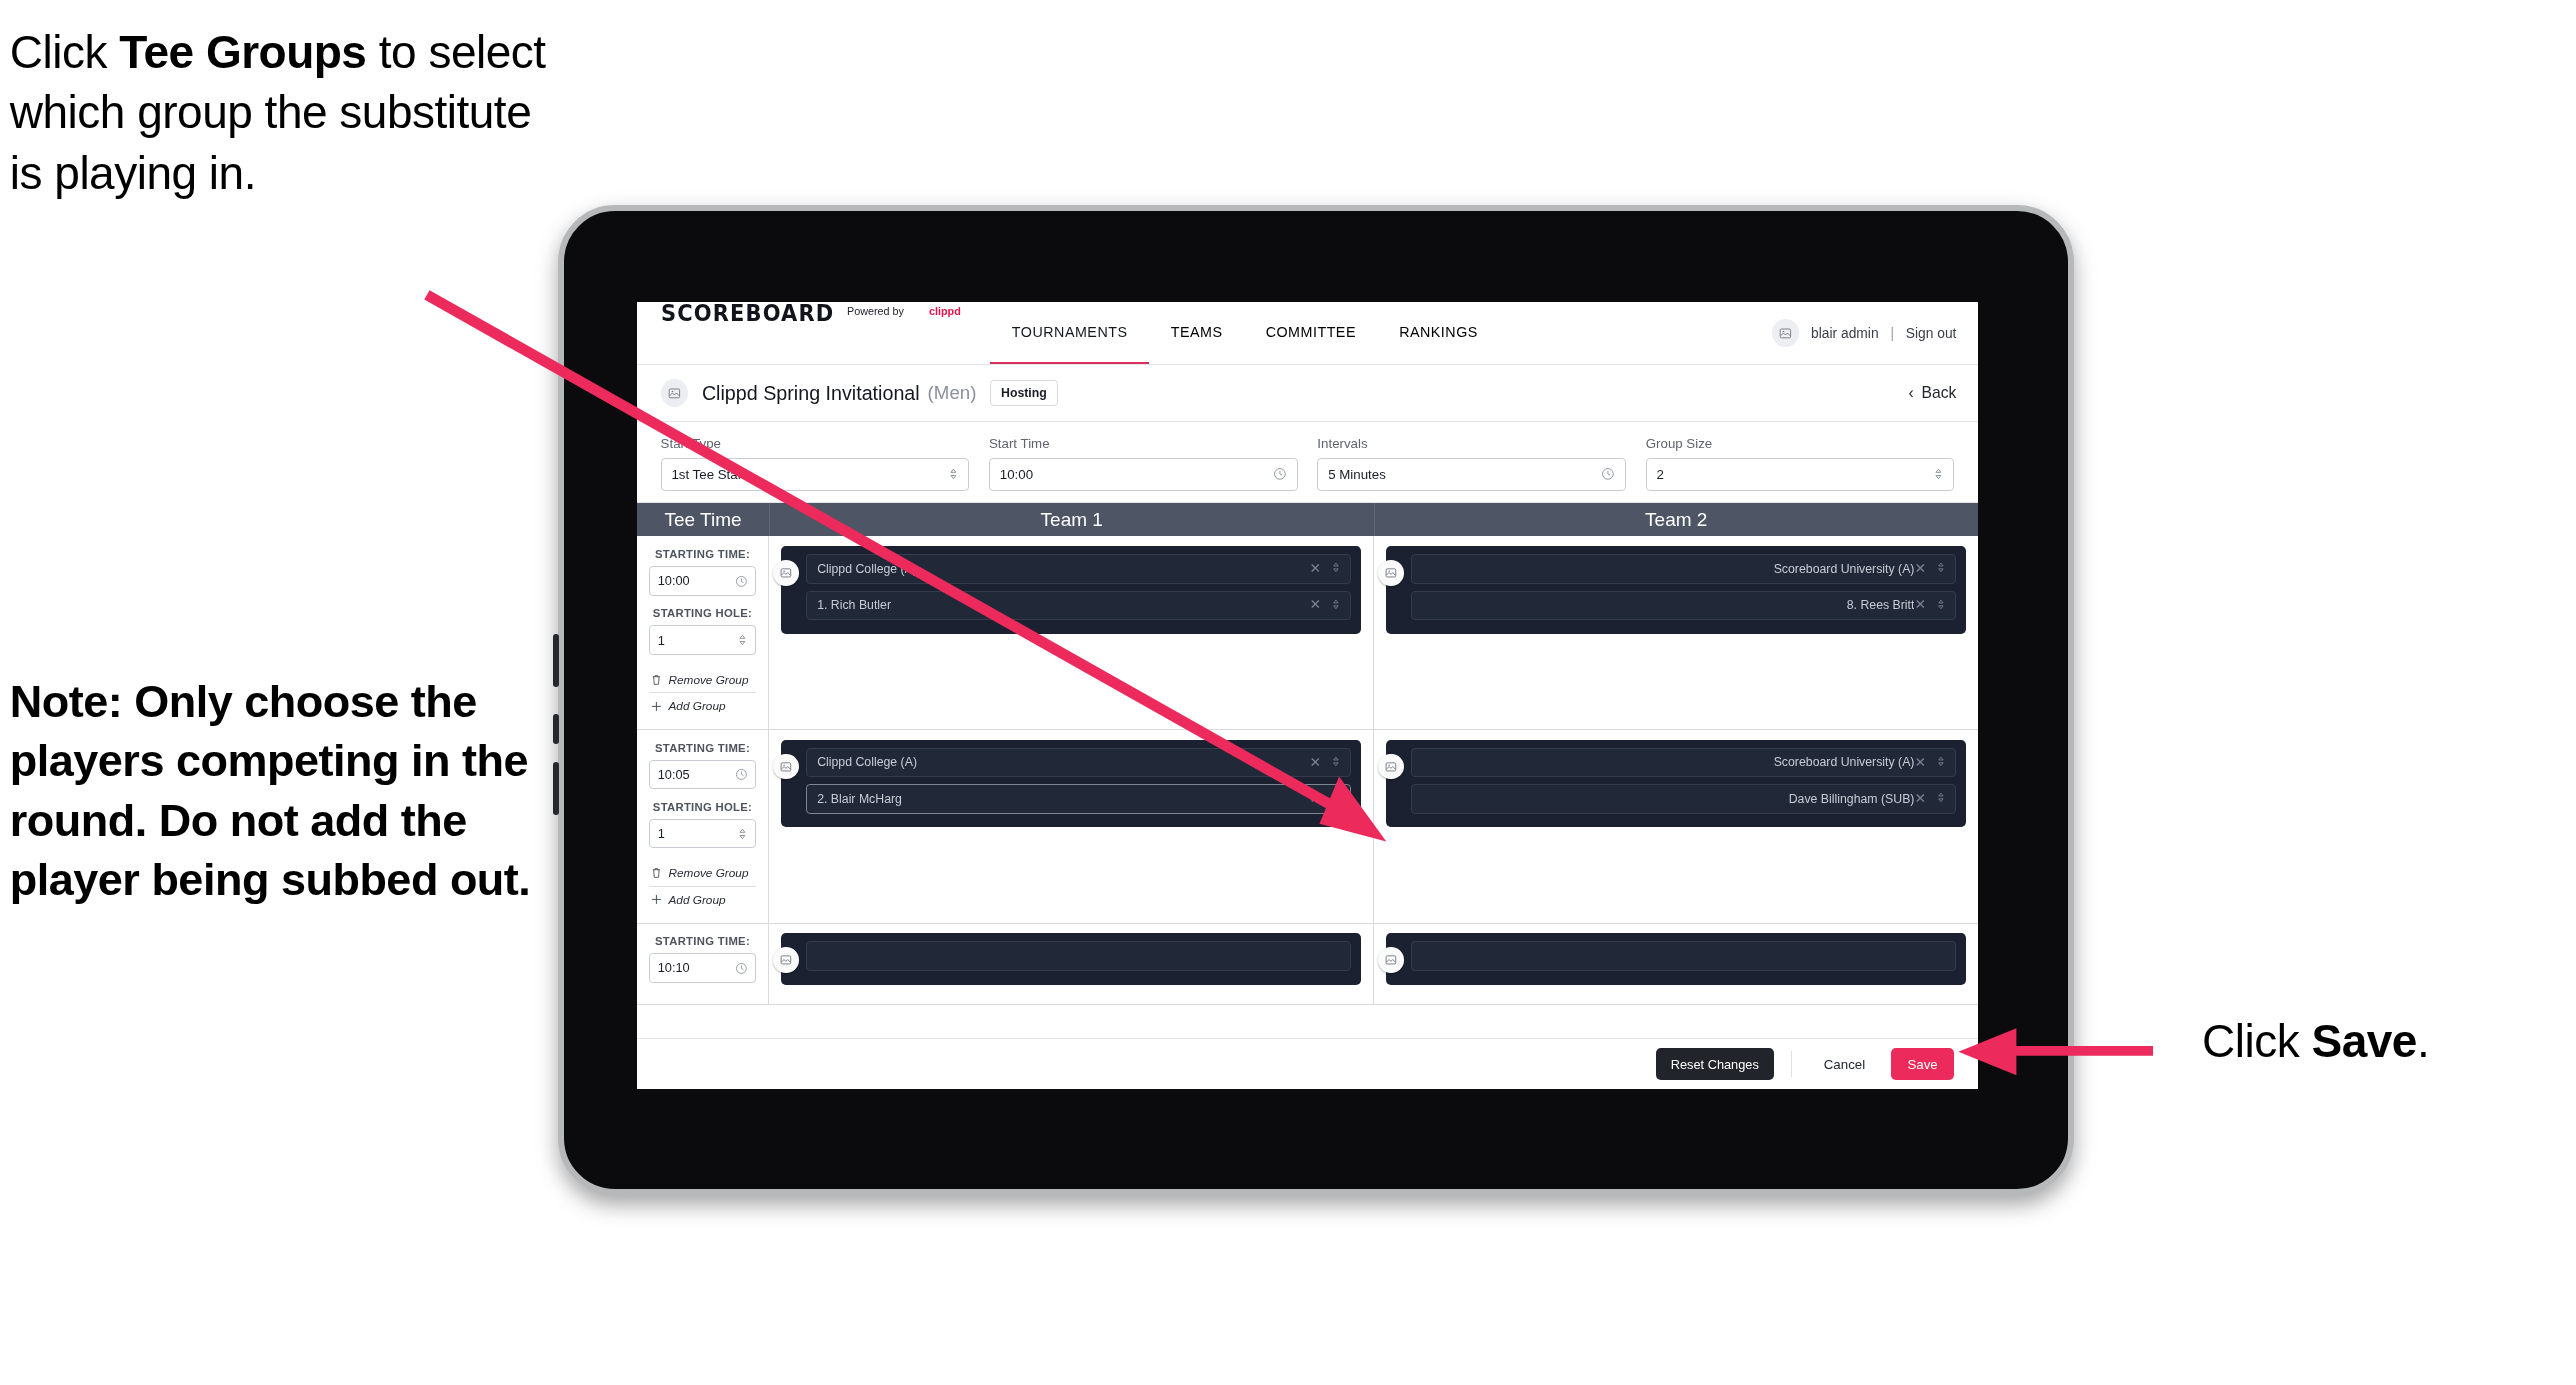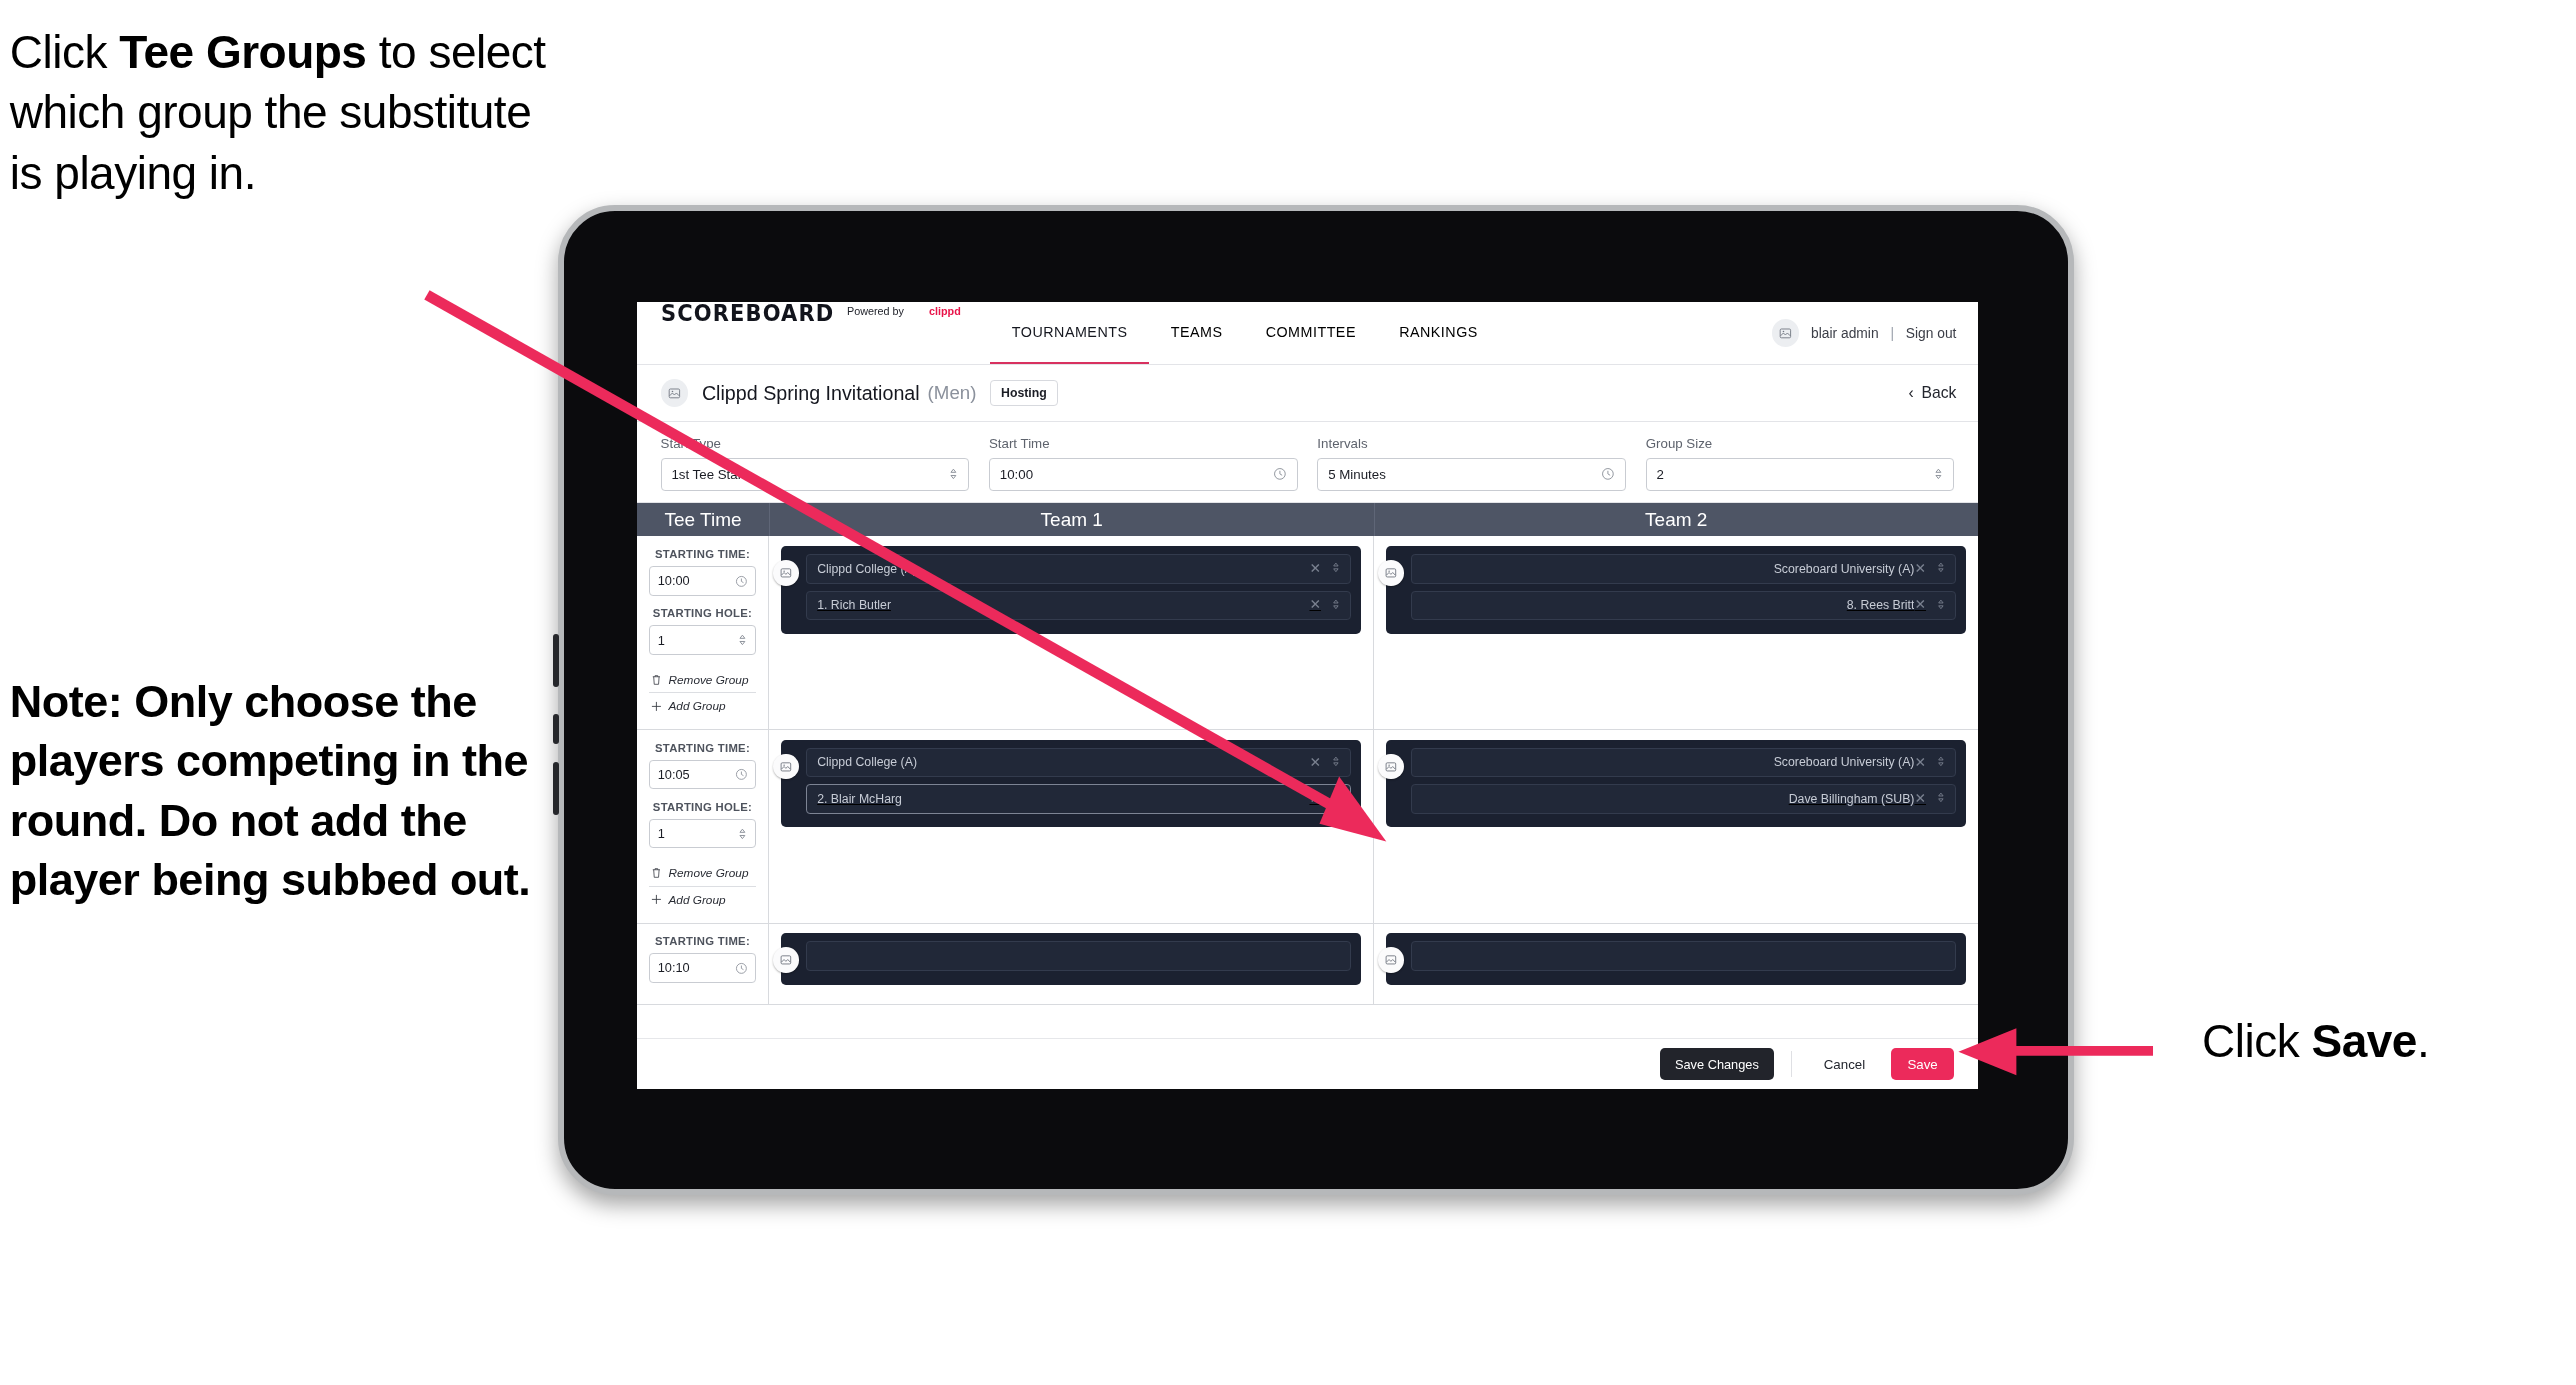--- a/index.html
+++ b/index.html
@@ -326,7 +326,7 @@
     margin-bottom: 6.9px;
     cursor: pointer;
   }
-  .pill:last-child { margin-bottom: 4px; text-decoration: underline; }
+  .pill:last-child { margin-bottom: 4px; }
   .pill.focused { border-color: #7d8494; }
   .pill .ptxt {
     flex: 1;

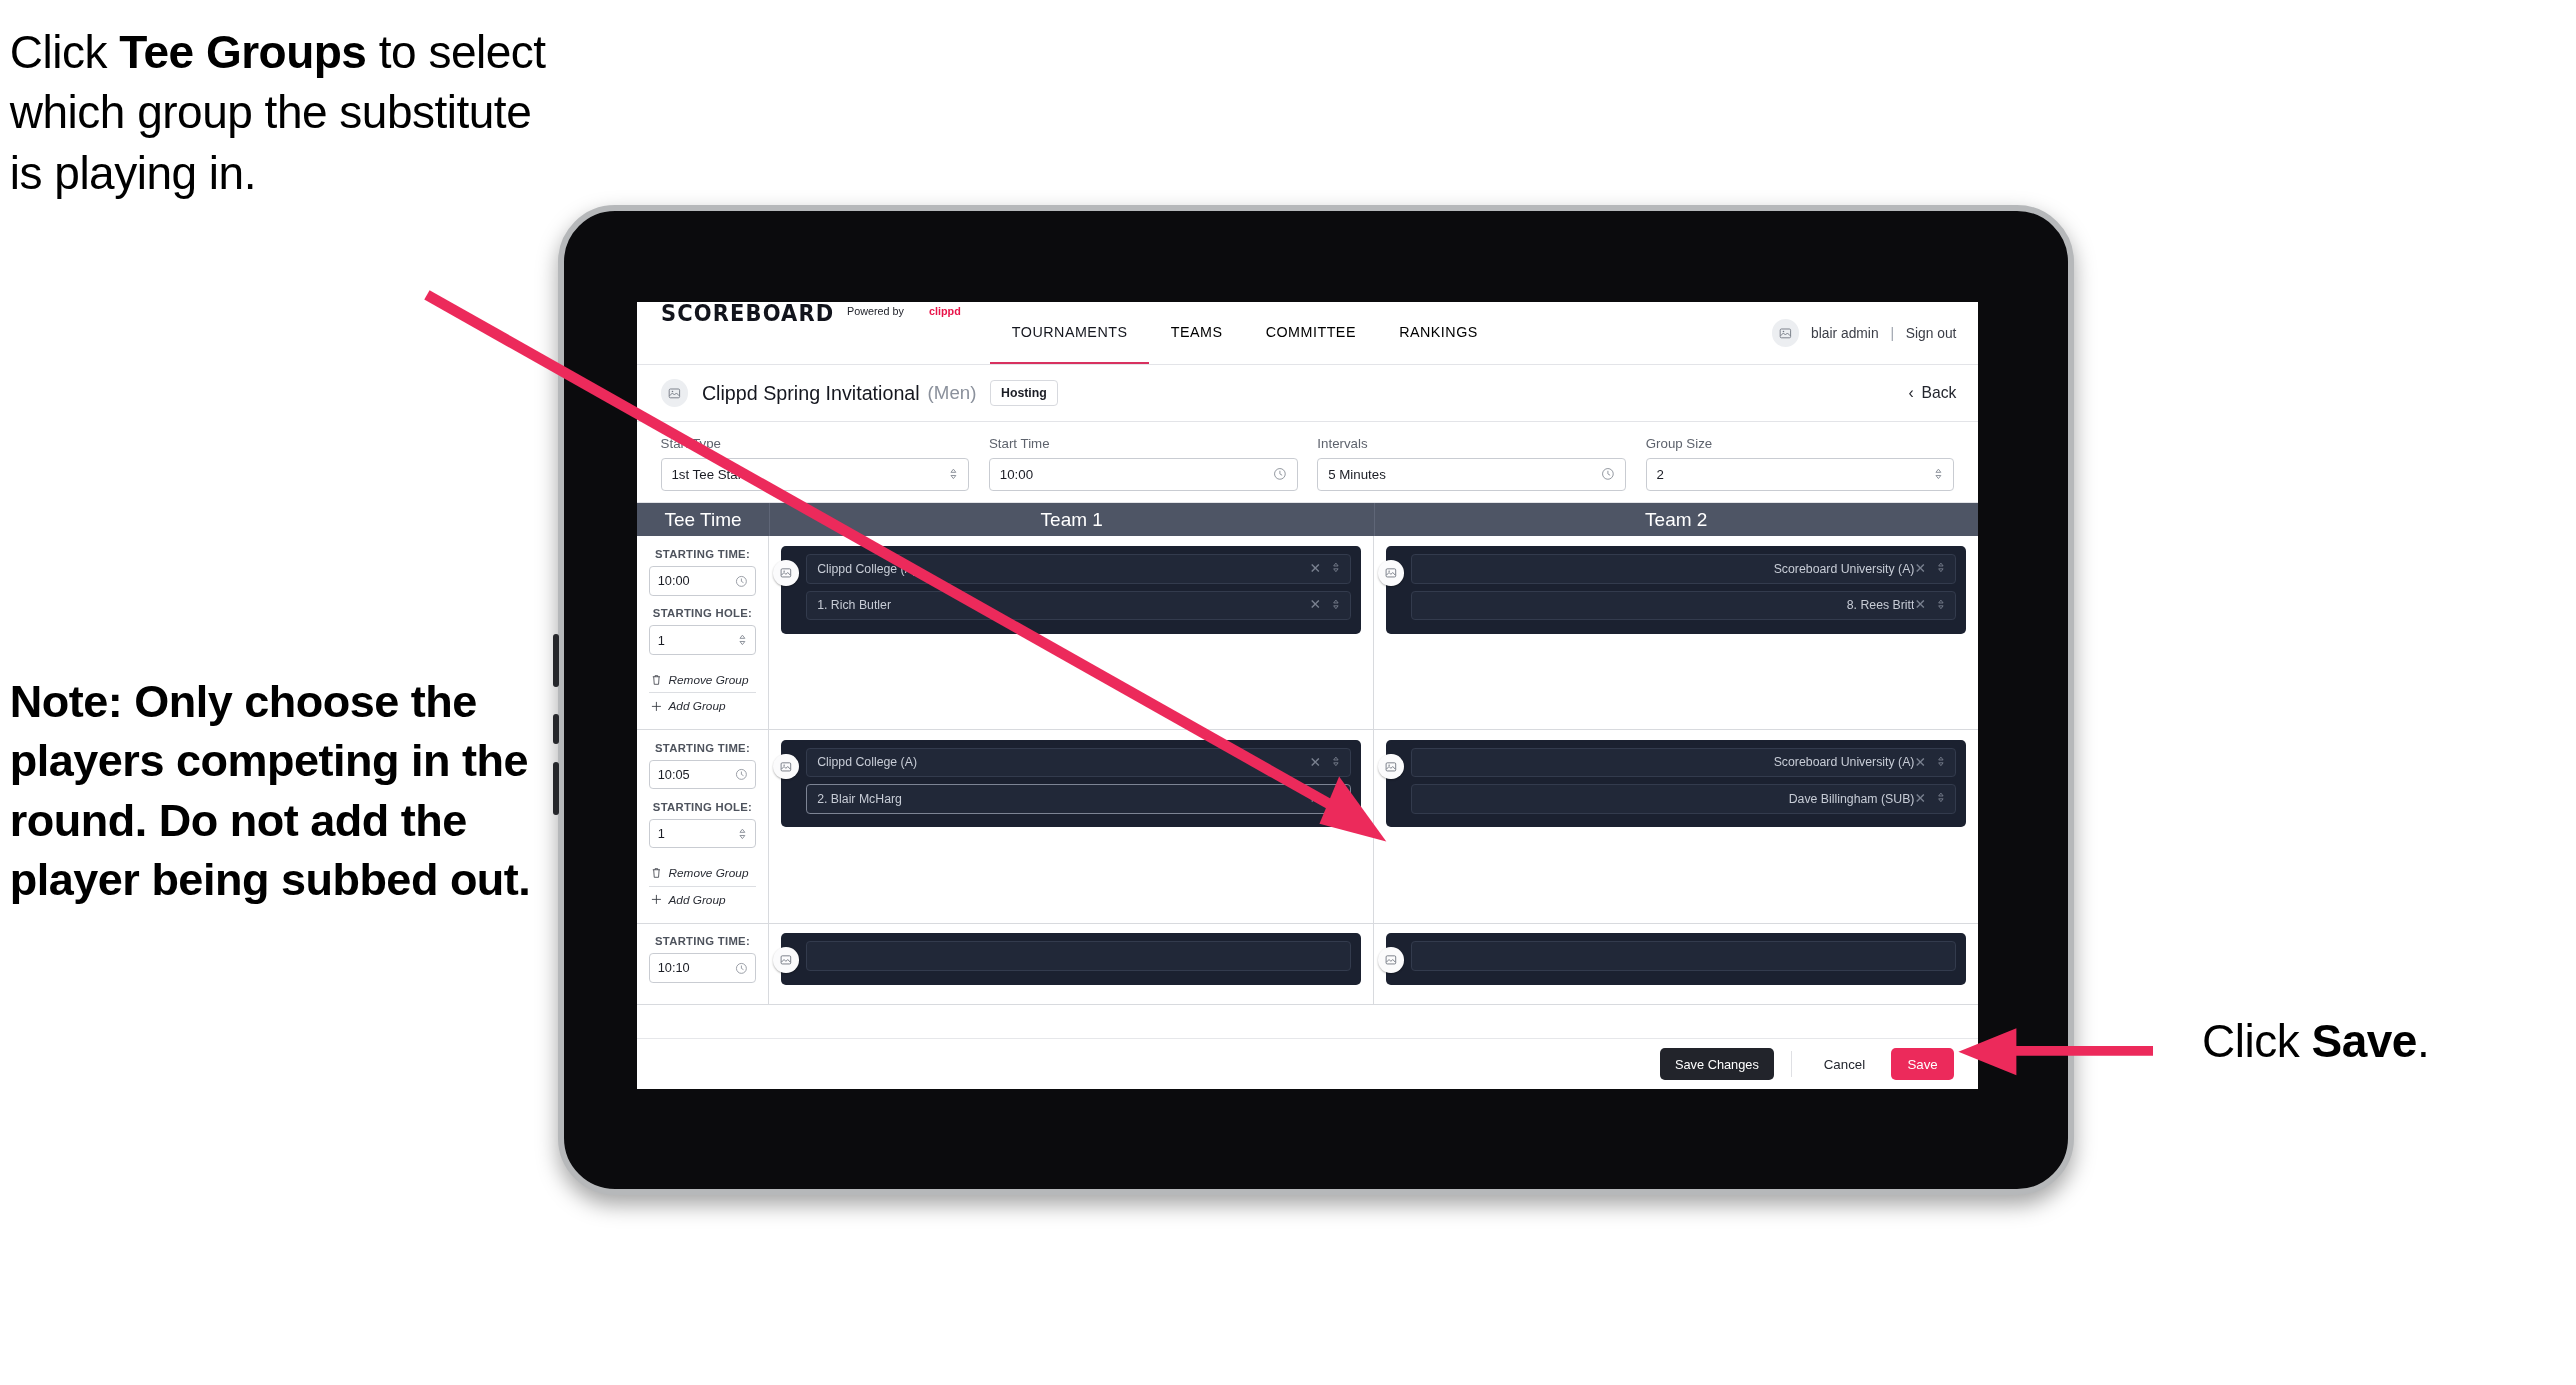--- a/index.html
+++ b/index.html
@@ -738,7 +738,7 @@
   </div>
 
   <div class="footer">
-    <div class="btn-reset">Save Changes</div>
+    <div class="btn-reset">Reset Changes</div>
     <div class="vdiv"></div>
     <div class="btn-cancel">Cancel</div>
     <div class="btn-save">Save</div>

